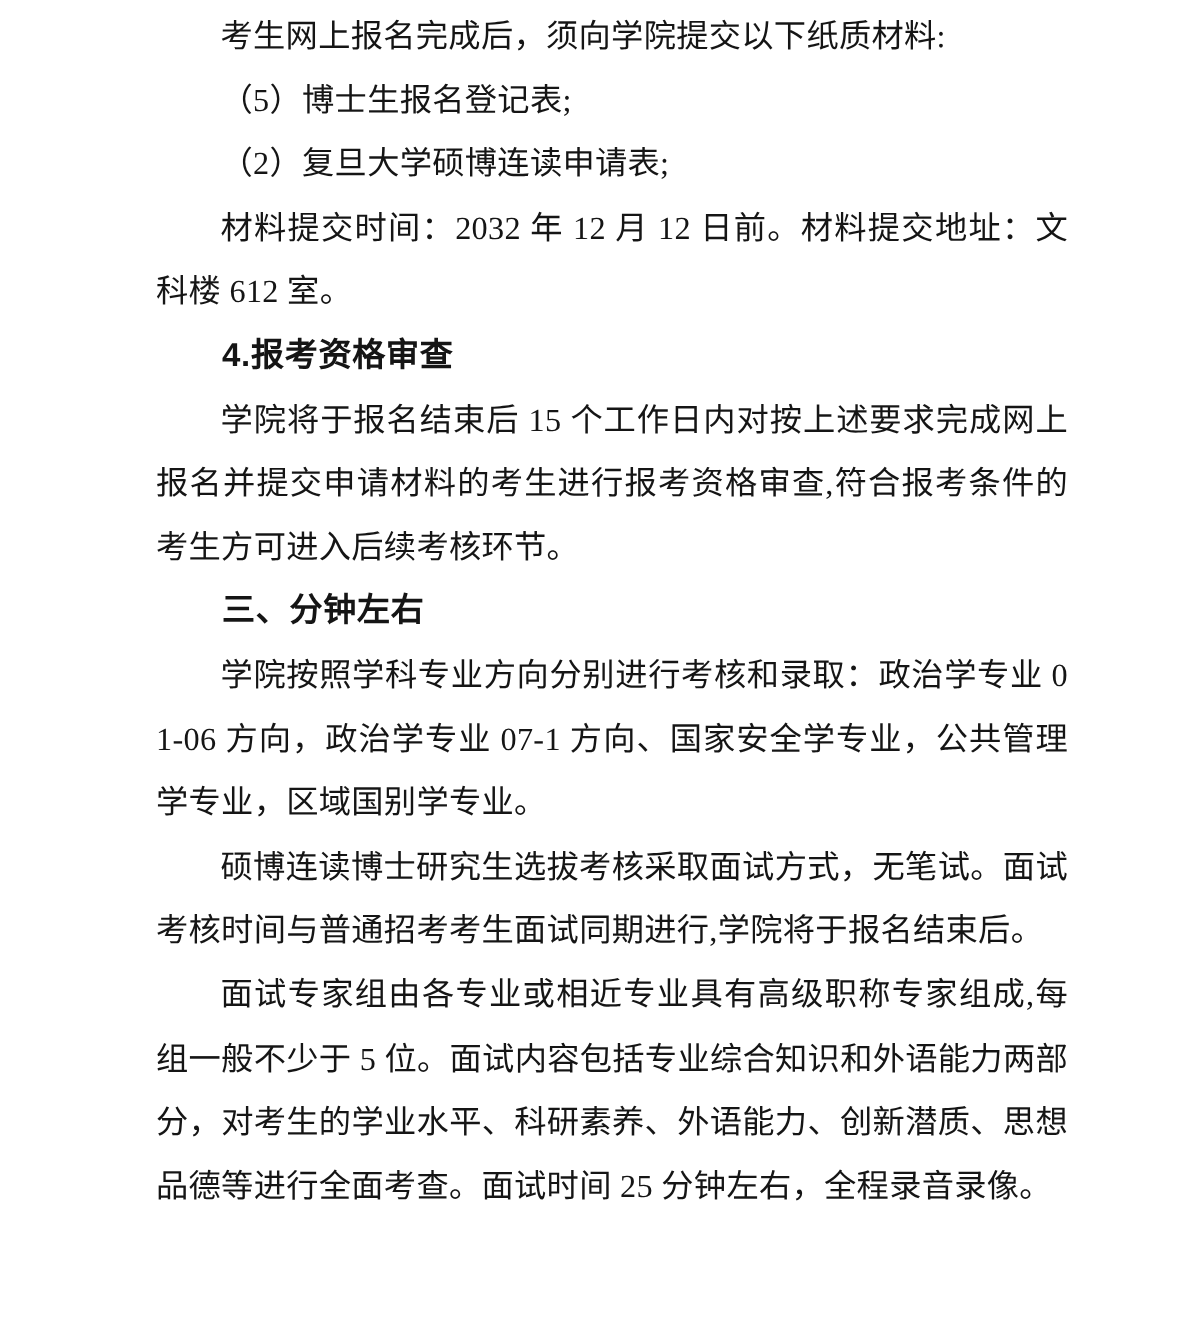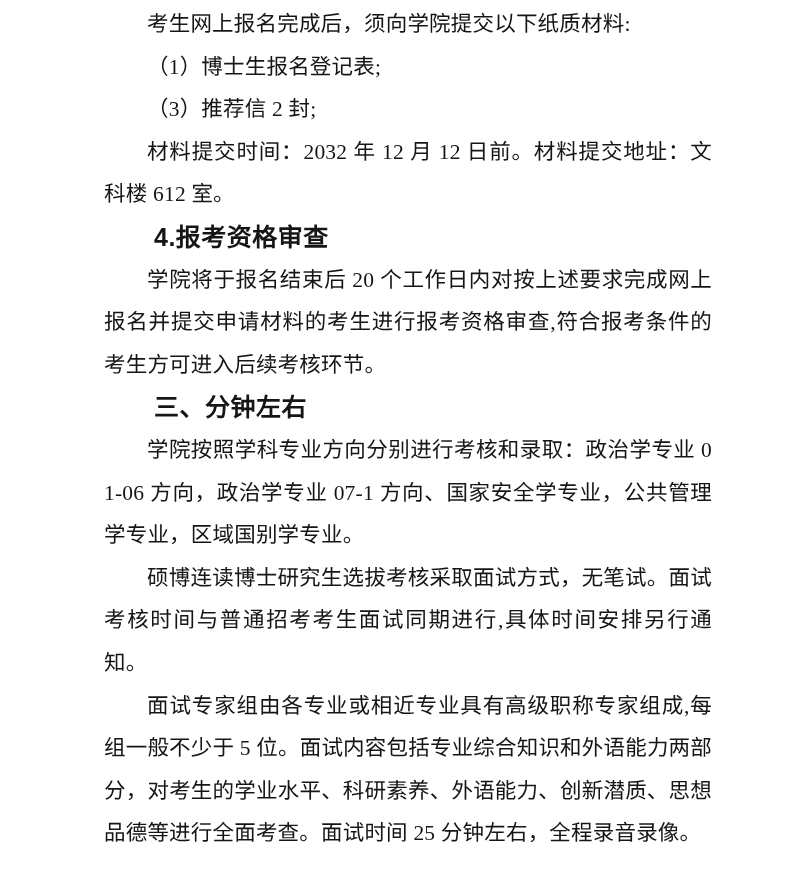--- a/index.html
+++ b/index.html
@@ -46,7 +46,7 @@
 
 <div class="page">
   <p class="para">考生网上报名完成后，须向学院提交以下纸质材料:</p>
-  <p class="para">（1）博士生报名登记表;</p>
+  <p class="para">（5）博士生报名登记表;</p>
   <p class="para">（3）推荐信 2 封;</p>
   <p class="para">材料提交时间：2032 年 12 月 12 日前。材料提交地址：文科楼 612 室。</p>
   <h3 class="heading">4.报考资格审查</h3>

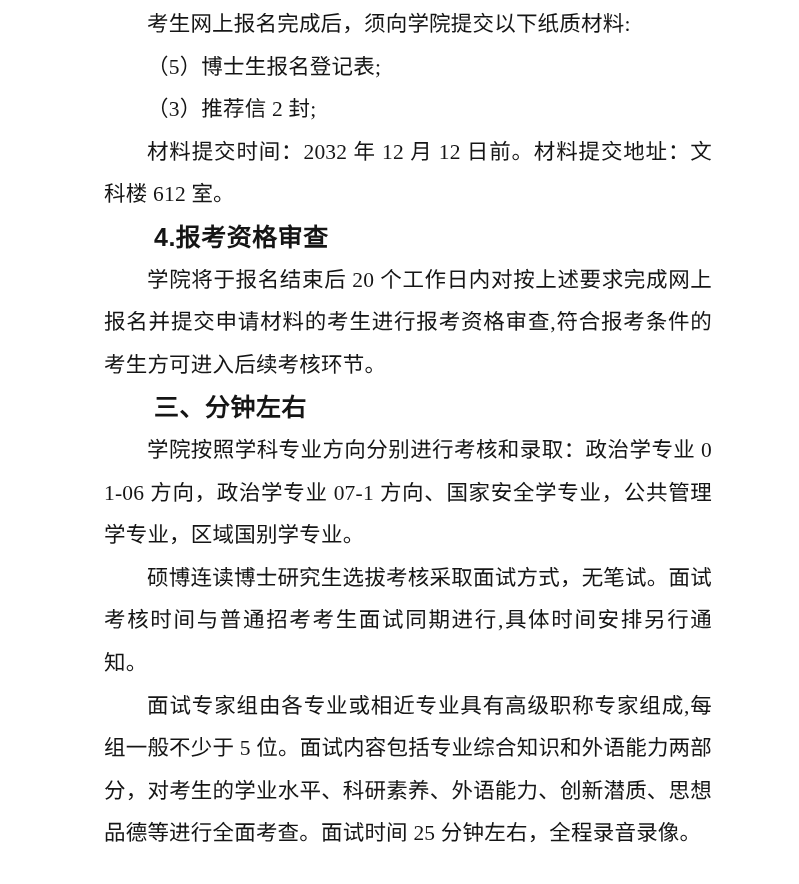--- a/index.html
+++ b/index.html
@@ -47,6 +47,7 @@
 <div class="page">
   <p class="para">考生网上报名完成后，须向学院提交以下纸质材料:</p>
   <p class="para">（5）博士生报名登记表;</p>
+  <p class="para">（2）复旦大学硕博连读申请表;</p>
   <p class="para">（3）推荐信 2 封;</p>
   <p class="para">材料提交时间：2032 年 12 月 12 日前。材料提交地址：文科楼 612 室。</p>
   <h3 class="heading">4.报考资格审查</h3>

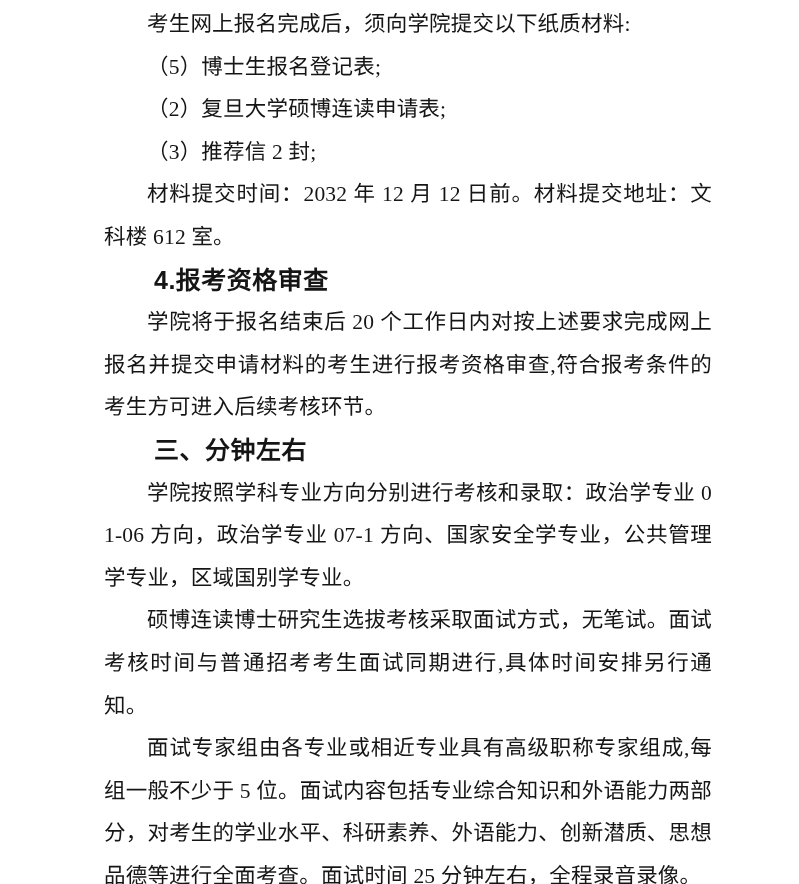--- a/index.html
+++ b/index.html
@@ -48,7 +48,6 @@
   <p class="para">考生网上报名完成后，须向学院提交以下纸质材料:</p>
   <p class="para">（5）博士生报名登记表;</p>
   <p class="para">（2）复旦大学硕博连读申请表;</p>
-  <p class="para">（3）推荐信 2 封;</p>
   <p class="para">材料提交时间：2032 年 12 月 12 日前。材料提交地址：文科楼 612 室。</p>
   <h3 class="heading">4.报考资格审查</h3>
   <p class="para">学院将于报名结束后 20 个工作日内对按上述要求完成网上报名并提交申请材料的考生进行报考资格审查,符合报考条件的考生方可进入后续考核环节。</p>

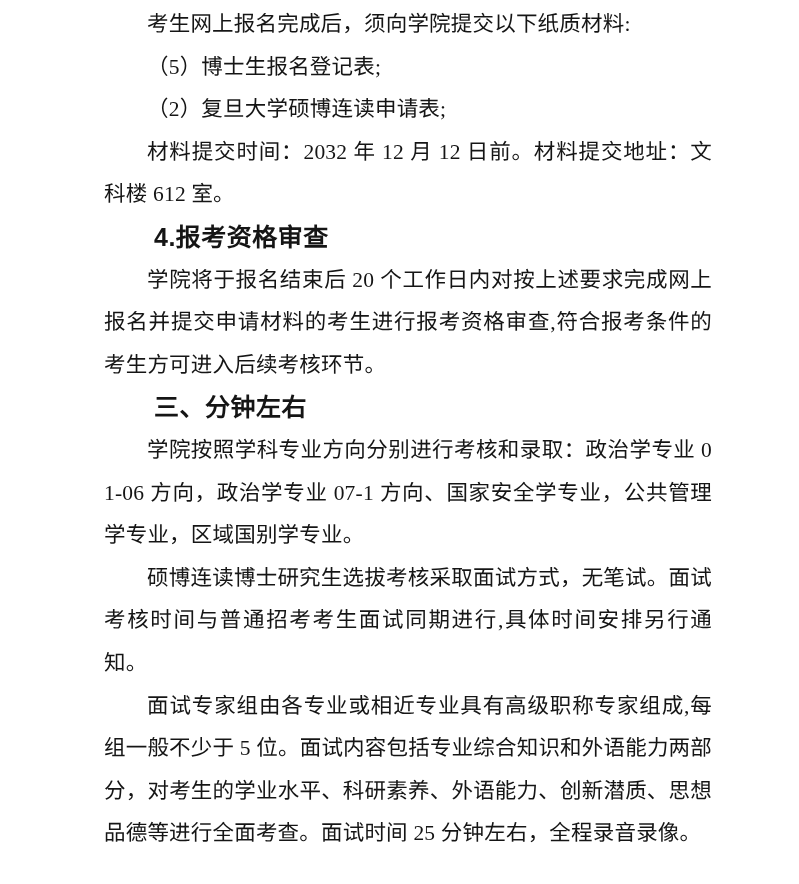--- a/index.html
+++ b/index.html
@@ -33,7 +33,7 @@
   }
   .heading {
     margin: 0;
-    font-size: 25px;
+    font-size: 22px;
     line-height: 42.6px;
     text-indent: 2em;
     font-weight: bold;

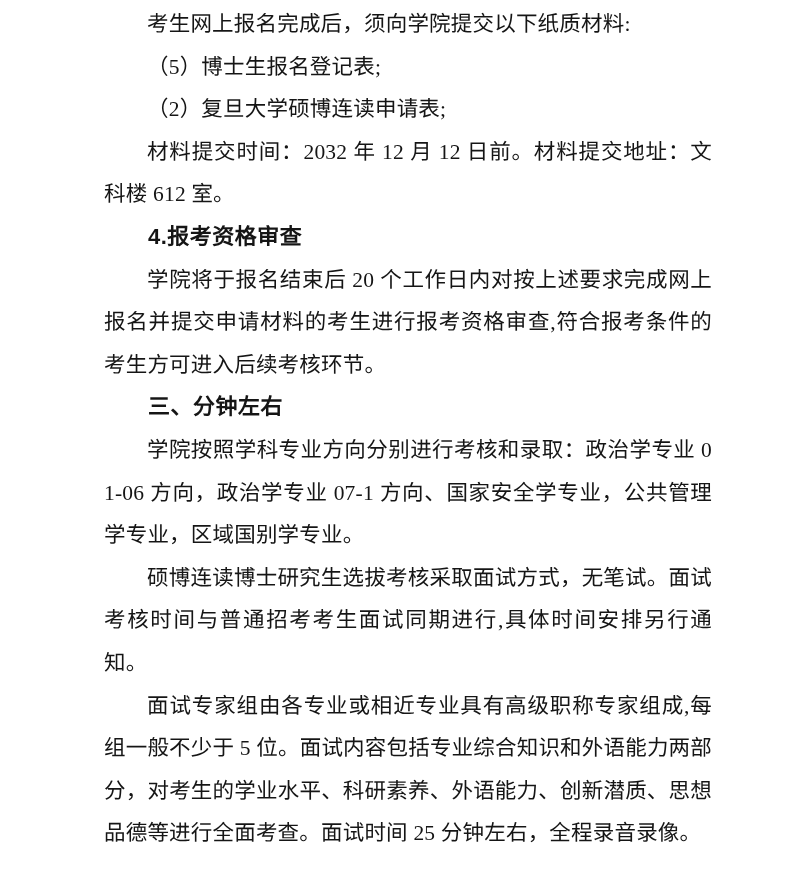--- a/index.html
+++ b/index.html
@@ -50,7 +50,7 @@
   <p class="para">（2）复旦大学硕博连读申请表;</p>
   <p class="para">材料提交时间：2032 年 12 月 12 日前。材料提交地址：文科楼 612 室。</p>
   <h3 class="heading">4.报考资格审查</h3>
-  <p class="para">学院将于报名结束后 20 个工作日内对按上述要求完成网上报名并提交申请材料的考生进行报考资格审查,符合报考条件的考生方可进入后续考核环节。</p>
+  <p class="para">学院将于报名结束后 15 个工作日内对按上述要求完成网上报名并提交申请材料的考生进行报考资格审查,符合报考条件的考生方可进入后续考核环节。</p>
   <h3 class="heading">三、分钟左右</h3>
   <p class="para">学院按照学科专业方向分别进行考核和录取：政治学专业 01-06 方向，政治学专业 07-1 方向、国家安全学专业，公共管理学专业，区域国别学专业。</p>
   <p class="para">硕博连读博士研究生选拔考核采取面试方式，无笔试。面试考核时间与普通招考考生面试同期进行,具体时间安排另行通知。</p>

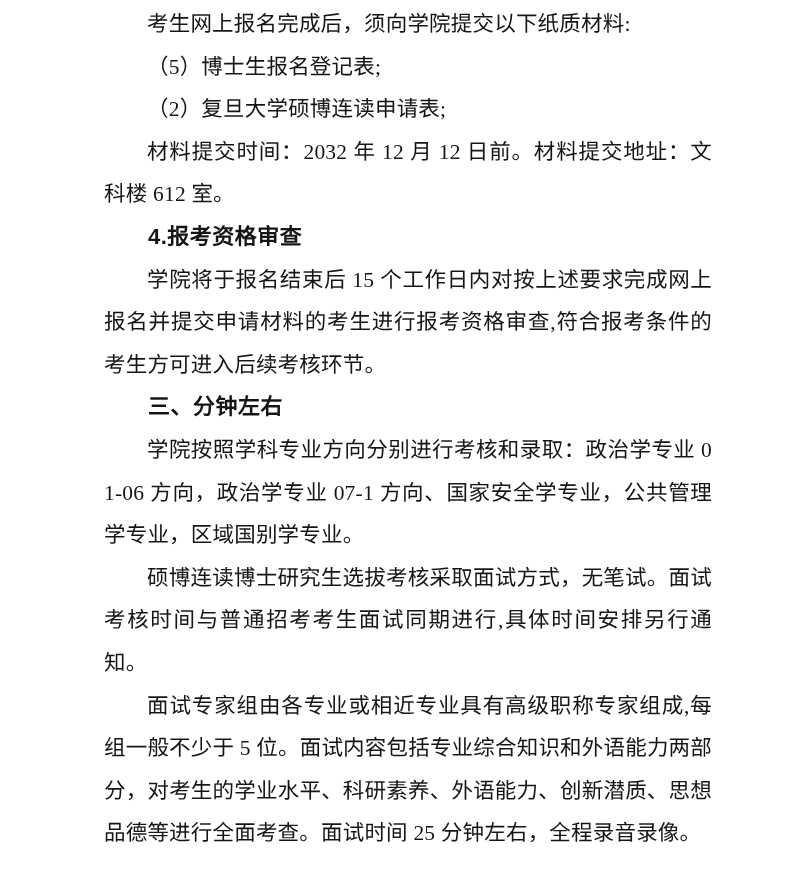--- a/index.html
+++ b/index.html
@@ -53,7 +53,7 @@
   <p class="para">学院将于报名结束后 15 个工作日内对按上述要求完成网上报名并提交申请材料的考生进行报考资格审查,符合报考条件的考生方可进入后续考核环节。</p>
   <h3 class="heading">三、分钟左右</h3>
   <p class="para">学院按照学科专业方向分别进行考核和录取：政治学专业 01-06 方向，政治学专业 07-1 方向、国家安全学专业，公共管理学专业，区域国别学专业。</p>
-  <p class="para">硕博连读博士研究生选拔考核采取面试方式，无笔试。面试考核时间与普通招考考生面试同期进行,具体时间安排另行通知。</p>
+  <p class="para">硕博连读博士研究生选拔考核采取面试方式，无笔试。面试考核时间与普通招考考生面试同期进行,学院将于报名结束后。</p>
   <p class="para">面试专家组由各专业或相近专业具有高级职称专家组成,每组一般不少于 5 位。面试内容包括专业综合知识和外语能力两部分，对考生的学业水平、科研素养、外语能力、创新潜质、思想品德等进行全面考查。面试时间 25 分钟左右，全程录音录像。</p>
 </div>
 

